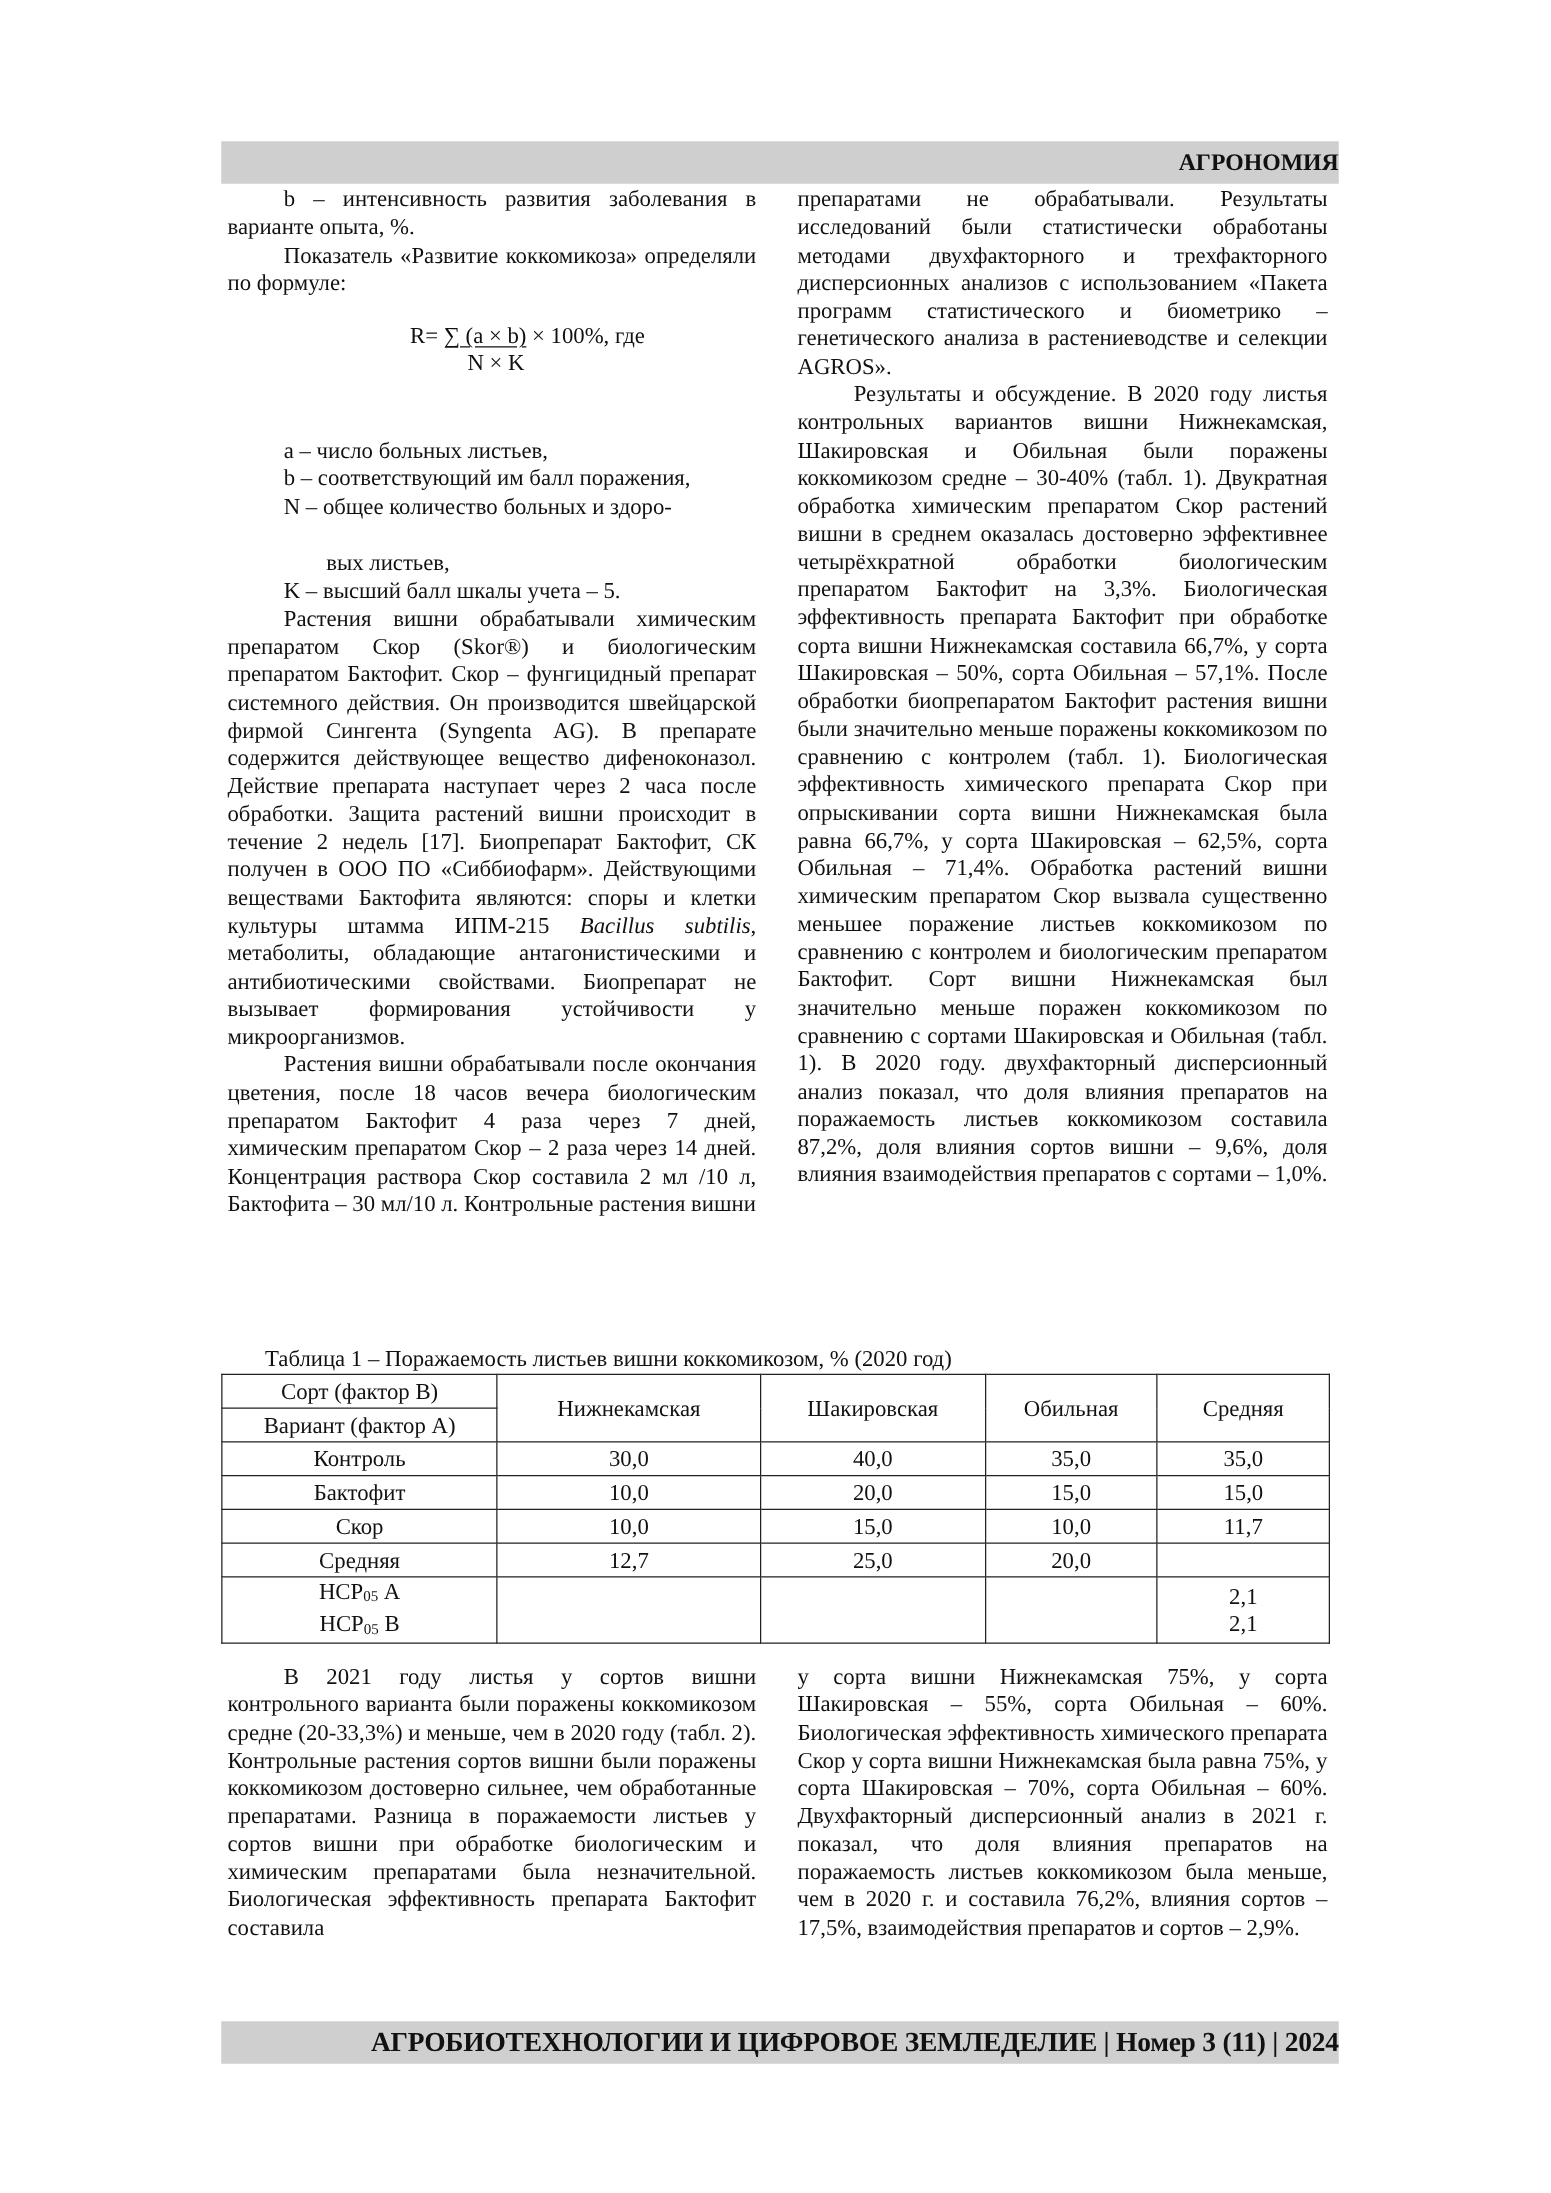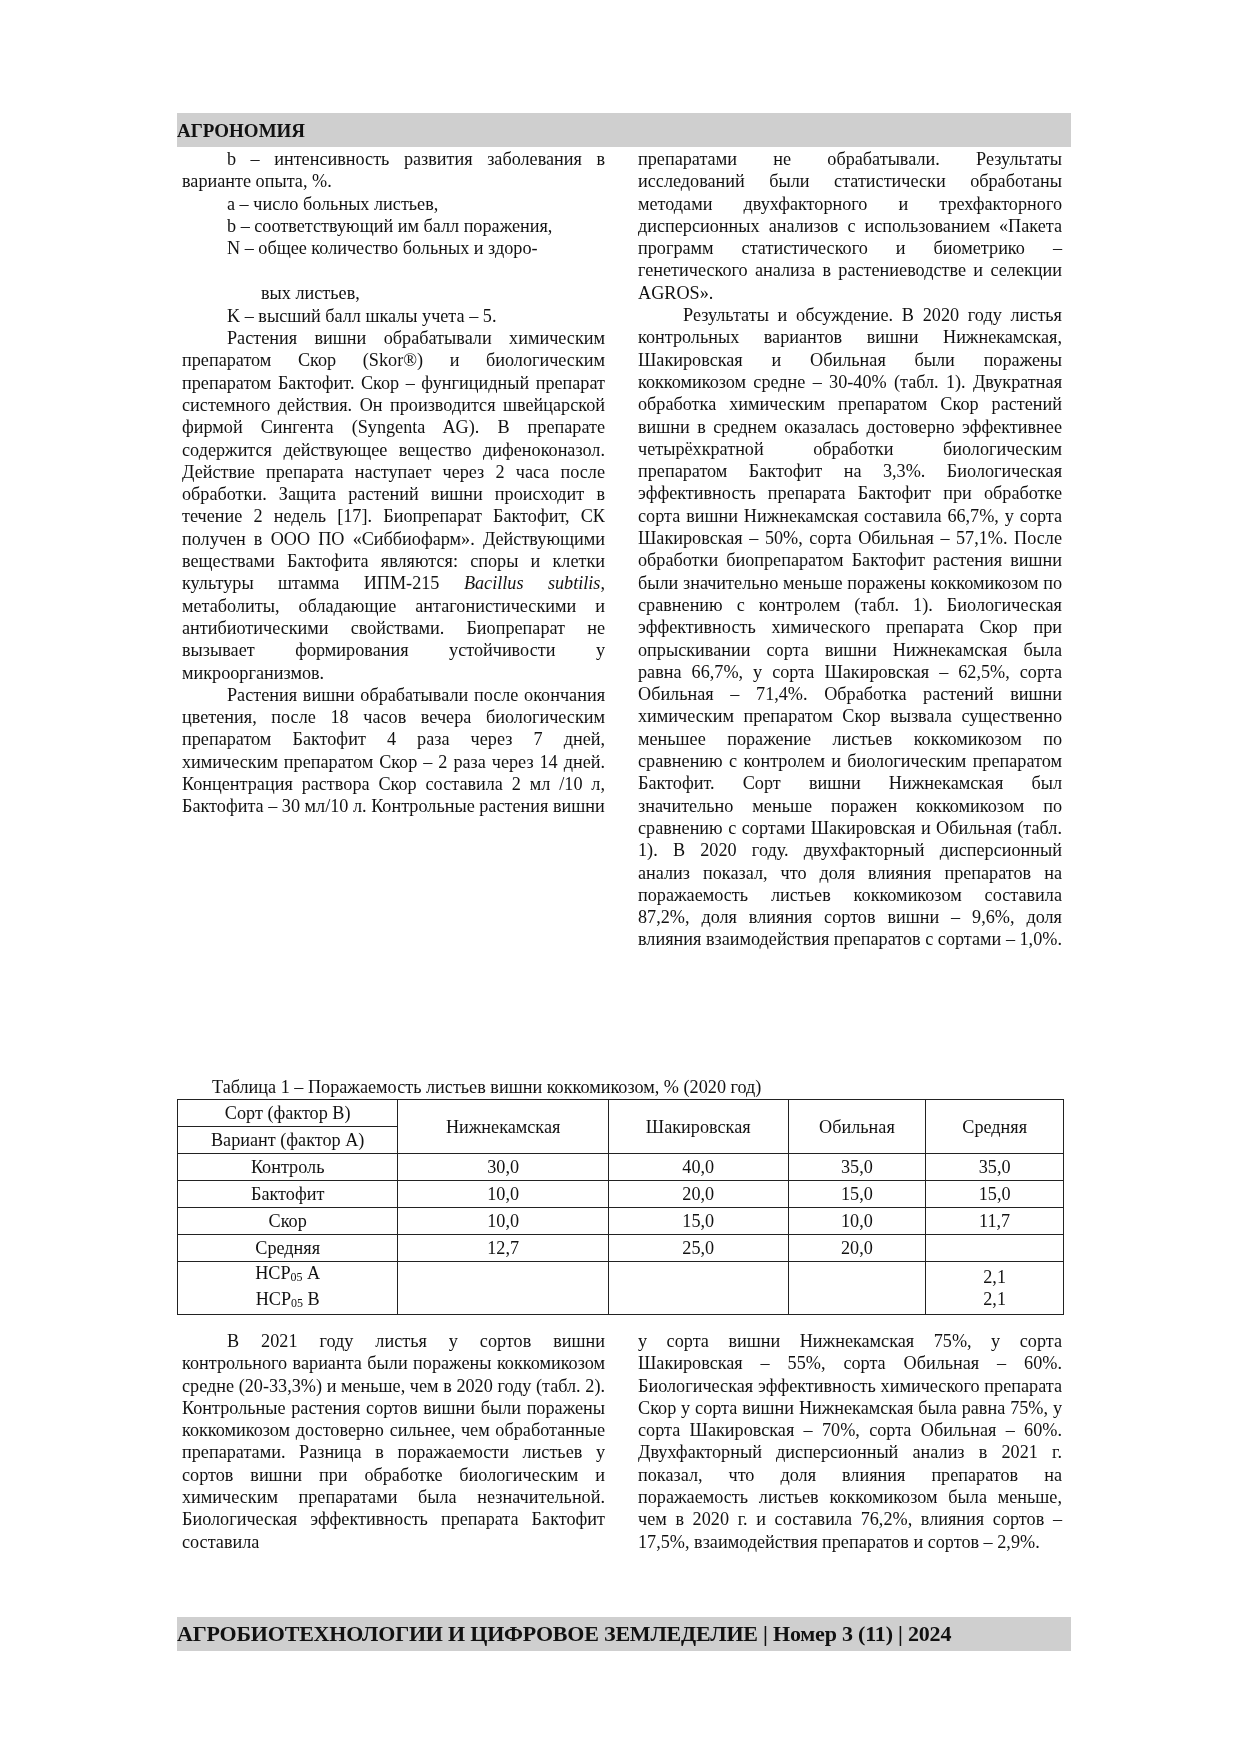--- a/index.html
+++ b/index.html
@@ -4,7 +4,7 @@
   <style>
     html, body { margin: 0; padding: 0; background: #ffffff; }
     body { width: 1241px; height: 1754px; position: relative; font-family: "Liberation Serif", "DejaVu Serif", serif; color: #111; }
-    .band { position: absolute; left: 177px; width: 894px; background: #cfcfcf; text-align: left; font-weight: bold; }
+    .band { position: absolute; left: 177px; width: 894px; background: #cfcfcf; text-align: right; font-weight: bold; }
     .band.top { top: 113px; height: 34px; font-size: 19px; line-height: 36px; }
     .band.bottom { top: 1617px; height: 34px; font-size: 22px; line-height: 34px; letter-spacing: -0.2px; }
     .col { position: absolute; font-size: 18.2px; line-height: 22.3px; text-align: justify; }

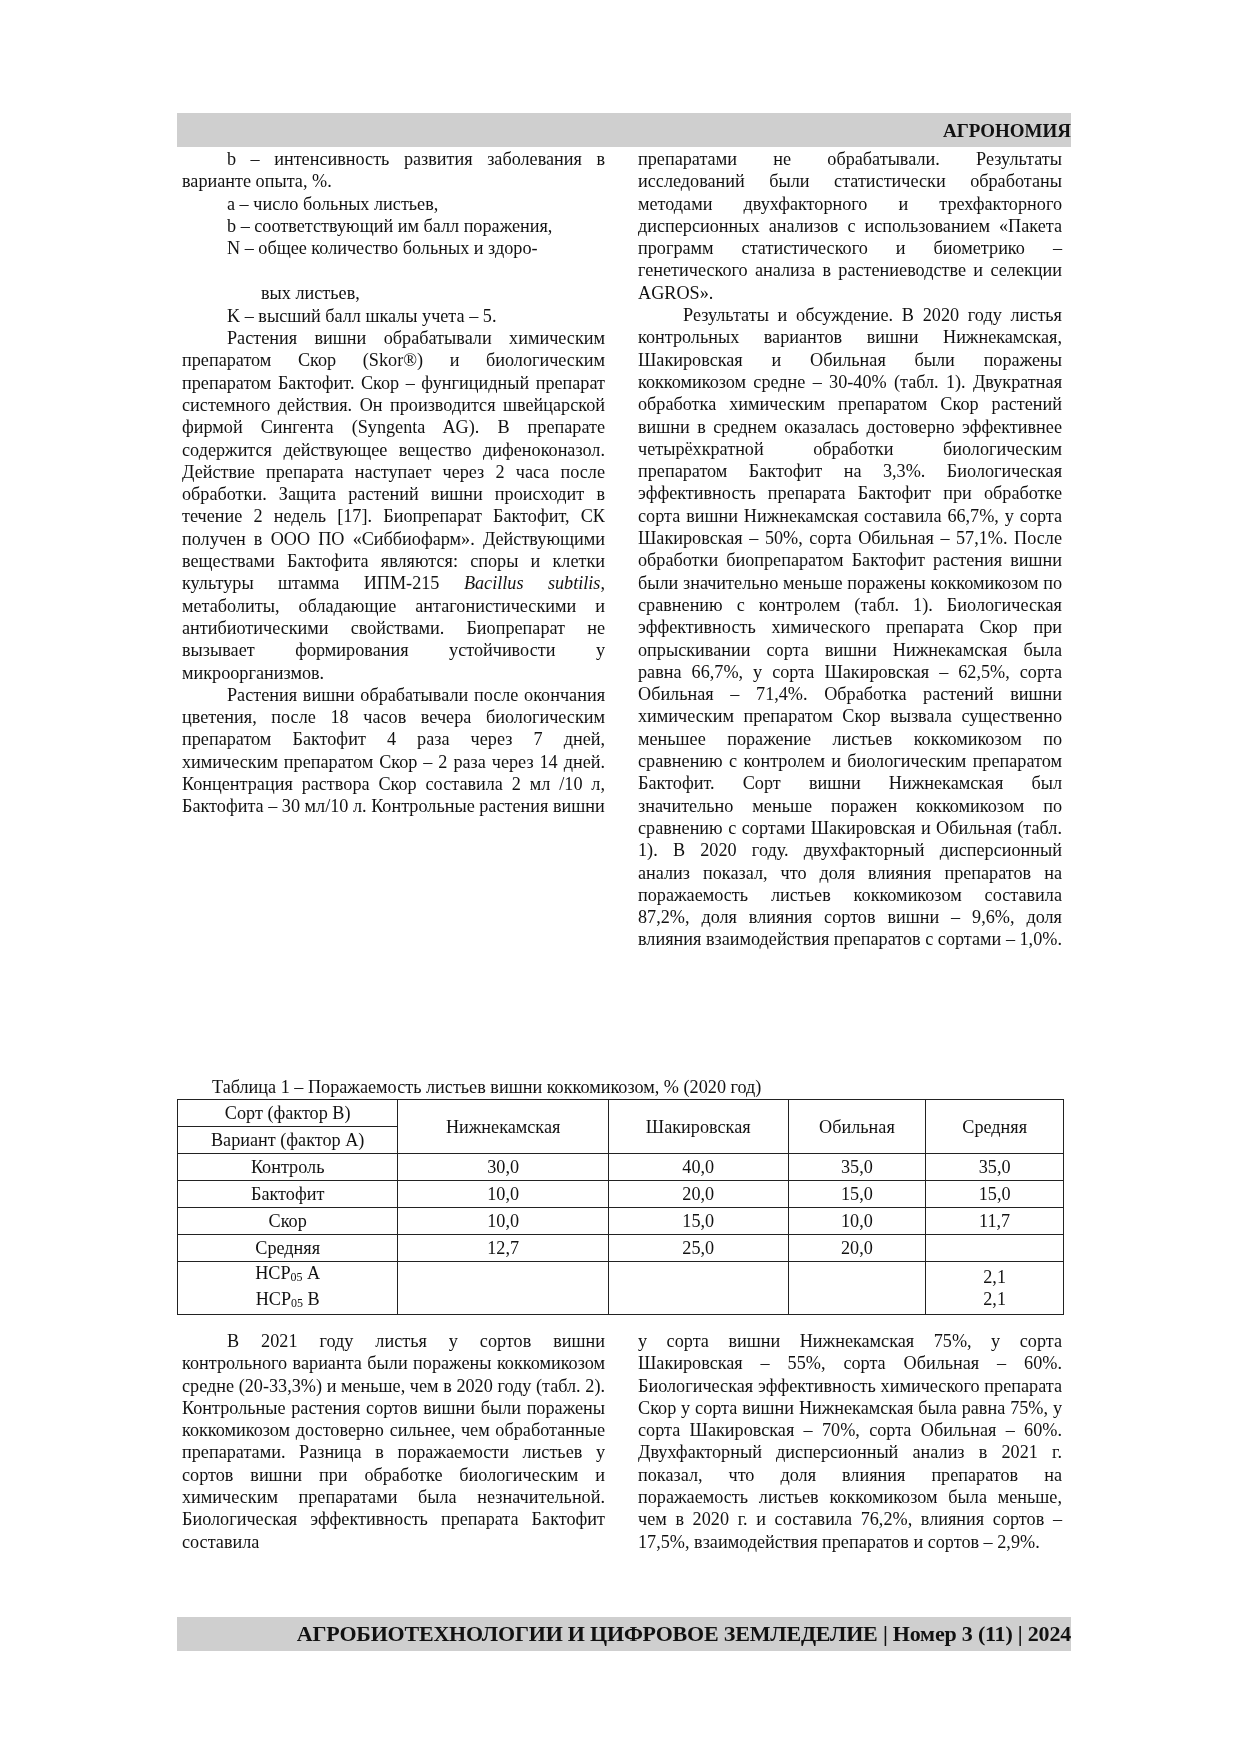--- a/index.html
+++ b/index.html
@@ -42,6 +42,7 @@
 
 <div class="col left">
   <p class="ind">b – интенсивность развития заболевания в варианте опыта, %.</p>
+  <p class="ind">Показатель «Развитие коккомикоза» определяли по формуле:</p>
   <div class="list">
     <div>a – число больных листьев,</div>
     <div>b – соответствующий им балл поражения,</div>

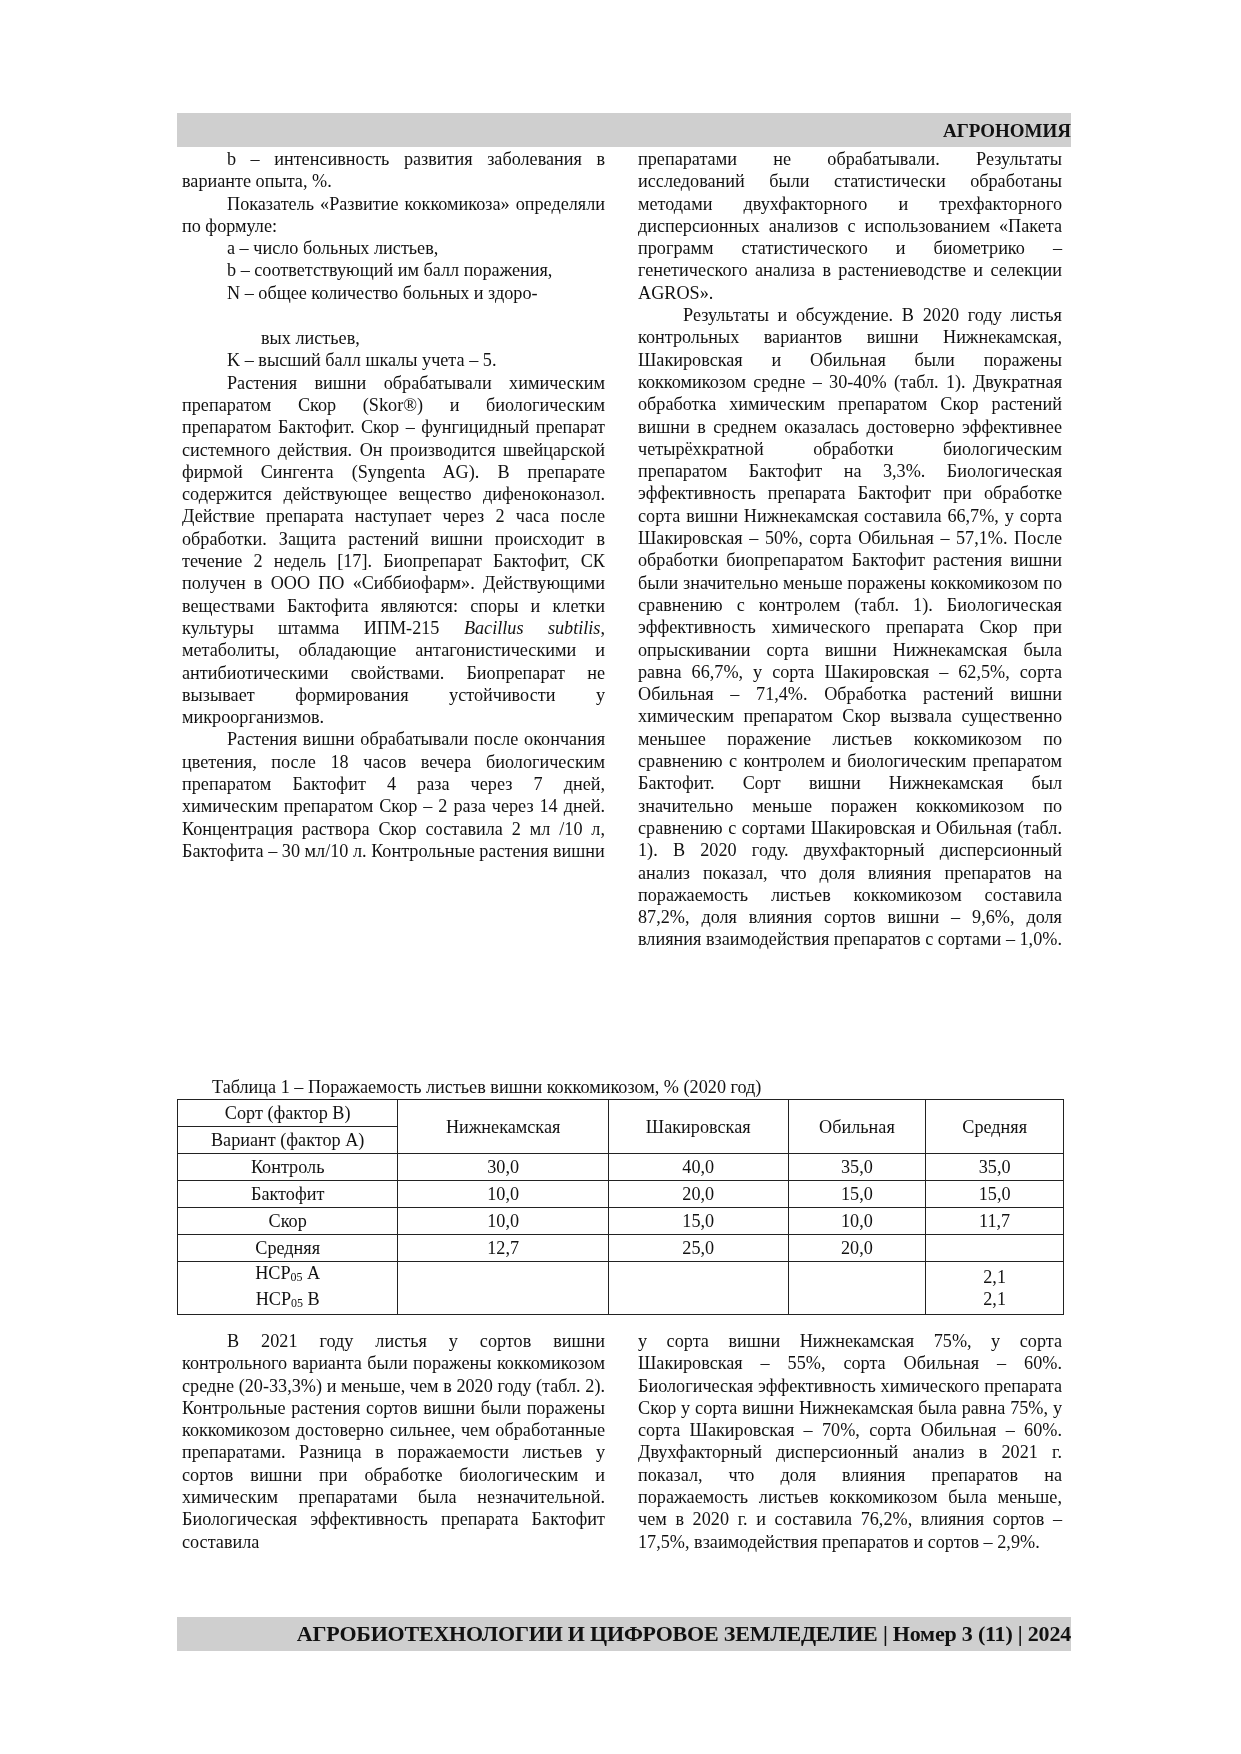--- a/index.html
+++ b/index.html
@@ -43,6 +43,10 @@
 <div class="col left">
   <p class="ind">b – интенсивность развития заболевания в варианте опыта, %.</p>
   <p class="ind">Показатель «Развитие коккомикоза» определяли по формуле:</p>
+  <div class="formula">
+    <div class="num"><span>R= </span><u>∑ (a × b)</u><span> × 100%, где</span></div>
+    <div class="den">N × K</div>
+  </div>
   <div class="list">
     <div>a – число больных листьев,</div>
     <div>b – соответствующий им балл поражения,</div>

